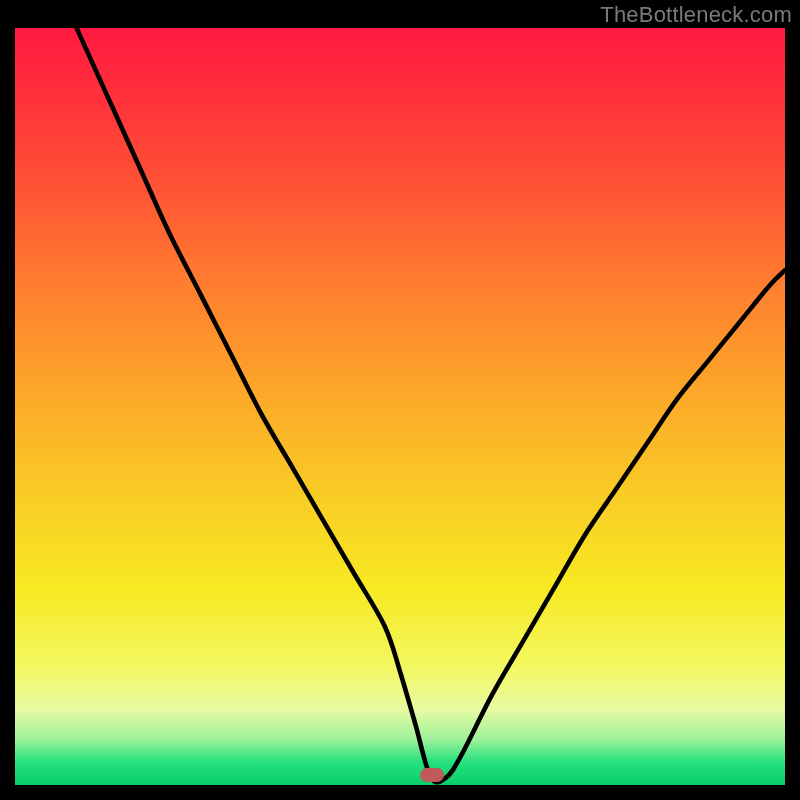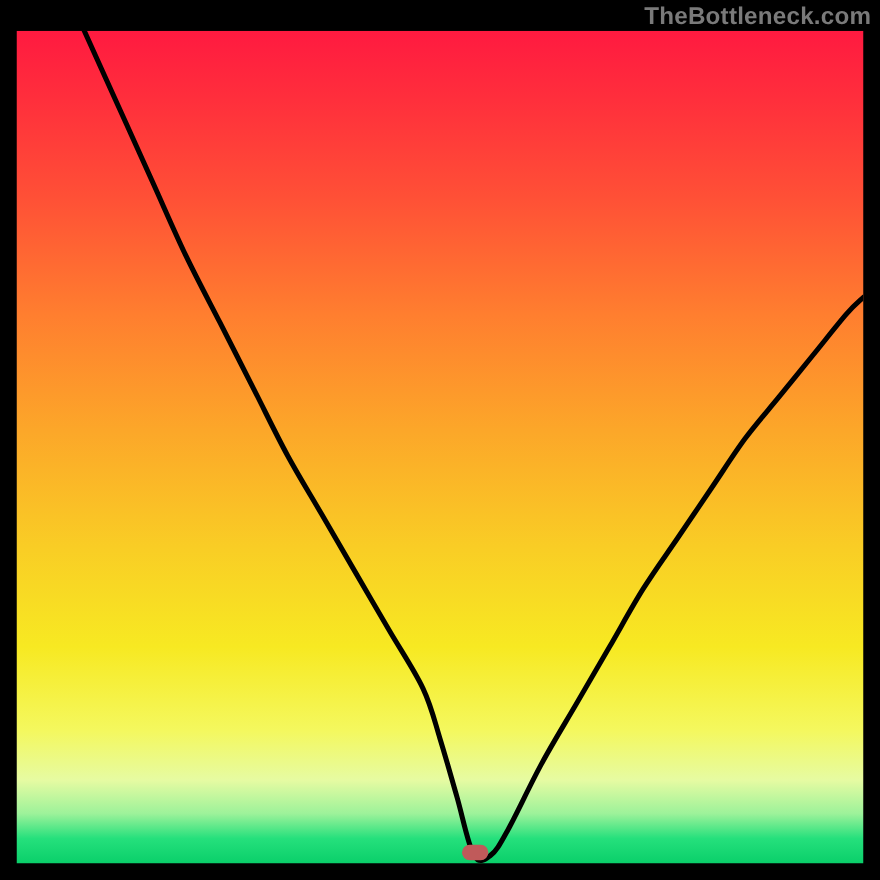--- a/index.html
+++ b/index.html
@@ -23,7 +23,7 @@
     right: 8px;
     color: #7a7a7a;
     font-size: 22px;
-    font-weight: 700;
+    font-weight: 400;
     letter-spacing: 0.2px;
     z-index: 10;
     margin-left: 28px;

